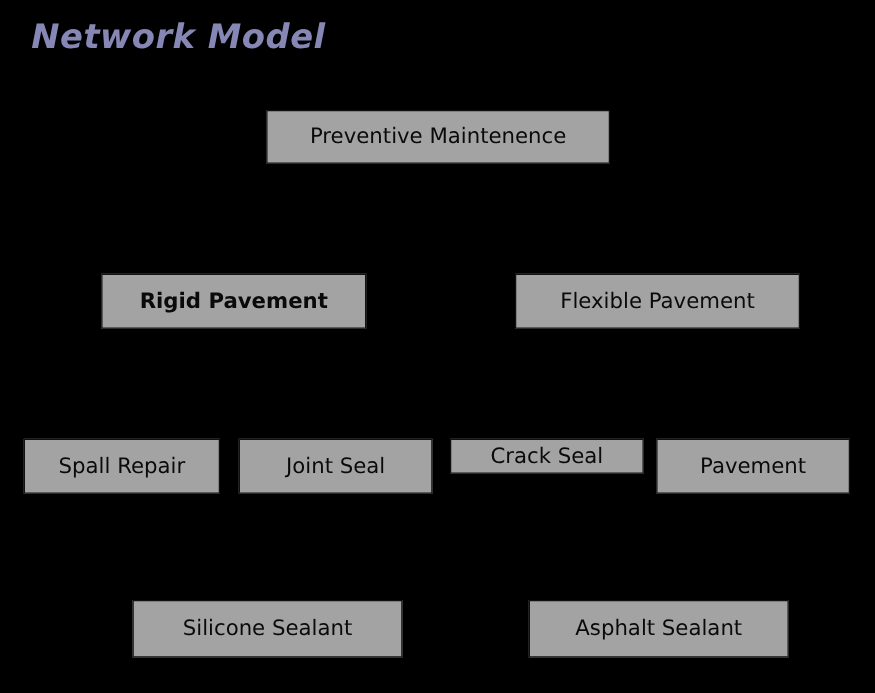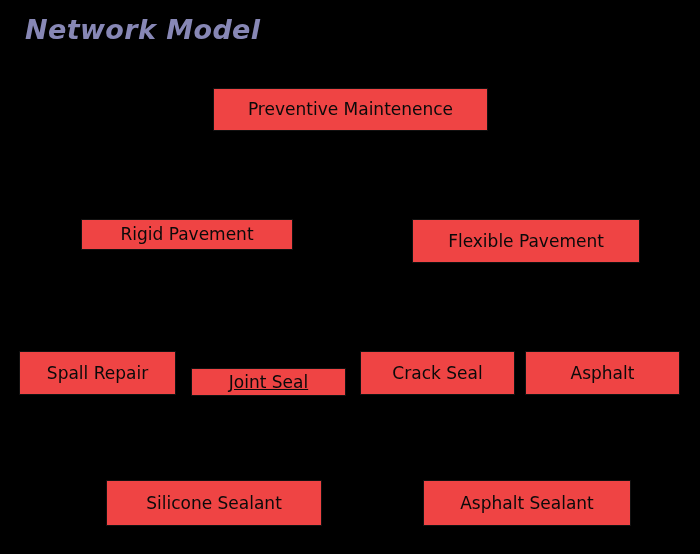--- a/index.html
+++ b/index.html
@@ -34,7 +34,7 @@
   .node {
     position: absolute;
     box-sizing: border-box;
-    background: #ef4444;
+    background: #a3a3a3;
     border: 1px solid #111111;
     color: #0a0a0a;
     font-family: "DejaVu Sans", sans-serif;

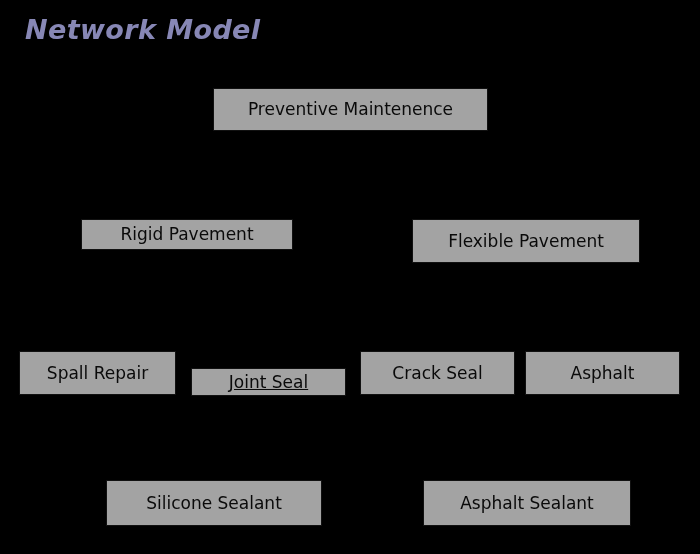--- a/index.html
+++ b/index.html
@@ -88,7 +88,7 @@
     </div>
   <div id="node-layer">
       <div class="node" style="left: 213px; top: 88px; width: 275px; height: 43px;">Preventive Maintenence</div>
-      <div class="node" style="left: 81px; top: 219px; width: 212px; height: 31px;">Rigid Pavement</div>
+      <div class="node" style="left: 81px; top: 219px; width: 212px; height: 44px; font-weight: bold;">Rigid Pavement</div>
       <div class="node" style="left: 412px; top: 219px; width: 228px; height: 44px;">Flexible Pavement</div>
       <div class="node" style="left: 19px; top: 351px; width: 157px; height: 44px;">Spall Repair</div>
       <div class="node" style="left: 191px; top: 368px; width: 155px; height: 28px; text-decoration: underline;">Joint Seal</div>

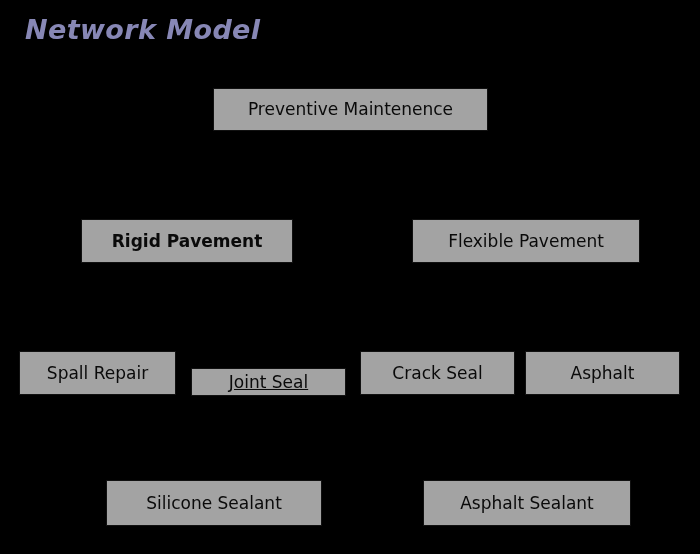--- a/index.html
+++ b/index.html
@@ -91,7 +91,7 @@
       <div class="node" style="left: 81px; top: 219px; width: 212px; height: 44px; font-weight: bold;">Rigid Pavement</div>
       <div class="node" style="left: 412px; top: 219px; width: 228px; height: 44px;">Flexible Pavement</div>
       <div class="node" style="left: 19px; top: 351px; width: 157px; height: 44px;">Spall Repair</div>
-      <div class="node" style="left: 191px; top: 368px; width: 155px; height: 28px; text-decoration: underline;">Joint Seal</div>
+      <div class="node" style="left: 191px; top: 351px; width: 155px; height: 44px;">Joint Seal</div>
       <div class="node" style="left: 360px; top: 351px; width: 155px; height: 44px;">Crack Seal</div>
       <div class="node" style="left: 525px; top: 351px; width: 155px; height: 44px;">Asphalt</div>
       <div class="node" style="left: 106px; top: 480px; width: 216px; height: 46px;">Silicone Sealant</div>

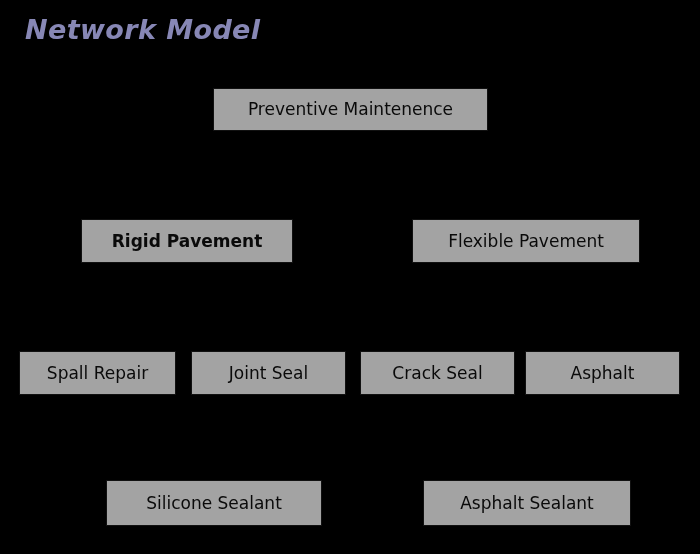--- a/index.html
+++ b/index.html
@@ -92,7 +92,7 @@
       <div class="node" style="left: 412px; top: 219px; width: 228px; height: 44px;">Flexible Pavement</div>
       <div class="node" style="left: 19px; top: 351px; width: 157px; height: 44px;">Spall Repair</div>
       <div class="node" style="left: 191px; top: 351px; width: 155px; height: 44px;">Joint Seal</div>
-      <div class="node" style="left: 360px; top: 351px; width: 155px; height: 44px;">Crack Seal</div>
+      <div class="node" style="left: 360px; top: 351px; width: 155px; height: 28px;">Crack Seal</div>
       <div class="node" style="left: 525px; top: 351px; width: 155px; height: 44px;">Asphalt</div>
       <div class="node" style="left: 106px; top: 480px; width: 216px; height: 46px;">Silicone Sealant</div>
       <div class="node" style="left: 423px; top: 480px; width: 208px; height: 46px;">Asphalt Sealant</div>

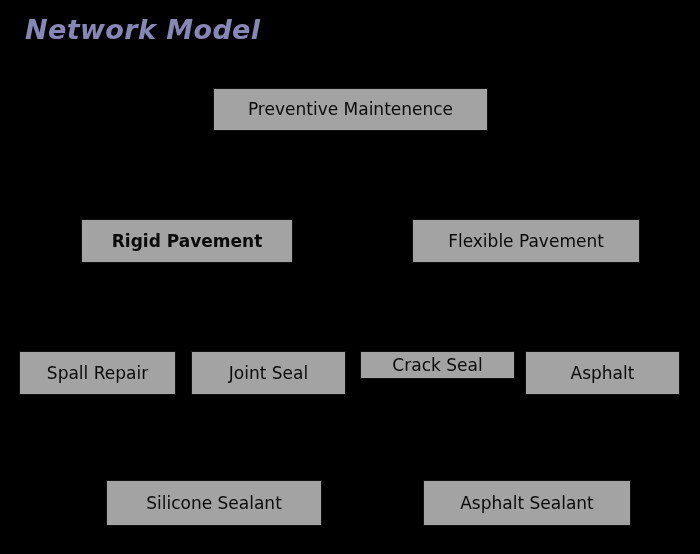--- a/index.html
+++ b/index.html
@@ -93,7 +93,7 @@
       <div class="node" style="left: 19px; top: 351px; width: 157px; height: 44px;">Spall Repair</div>
       <div class="node" style="left: 191px; top: 351px; width: 155px; height: 44px;">Joint Seal</div>
       <div class="node" style="left: 360px; top: 351px; width: 155px; height: 28px;">Crack Seal</div>
-      <div class="node" style="left: 525px; top: 351px; width: 155px; height: 44px;">Asphalt</div>
+      <div class="node" style="left: 525px; top: 351px; width: 155px; height: 44px;">Pavement</div>
       <div class="node" style="left: 106px; top: 480px; width: 216px; height: 46px;">Silicone Sealant</div>
       <div class="node" style="left: 423px; top: 480px; width: 208px; height: 46px;">Asphalt Sealant</div>
     </div>

